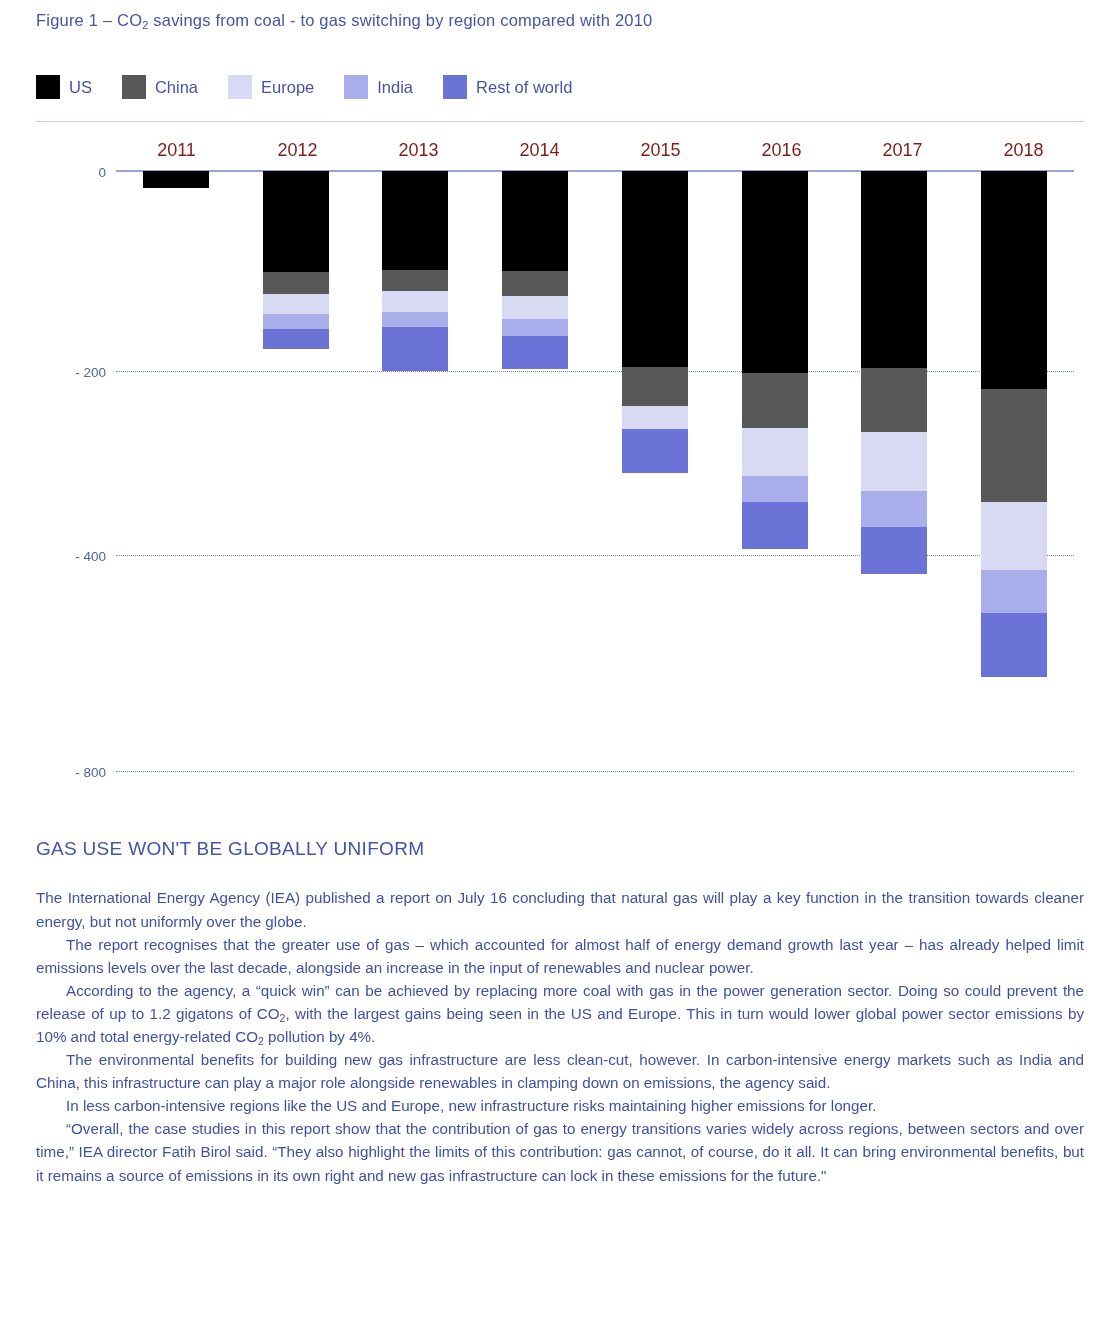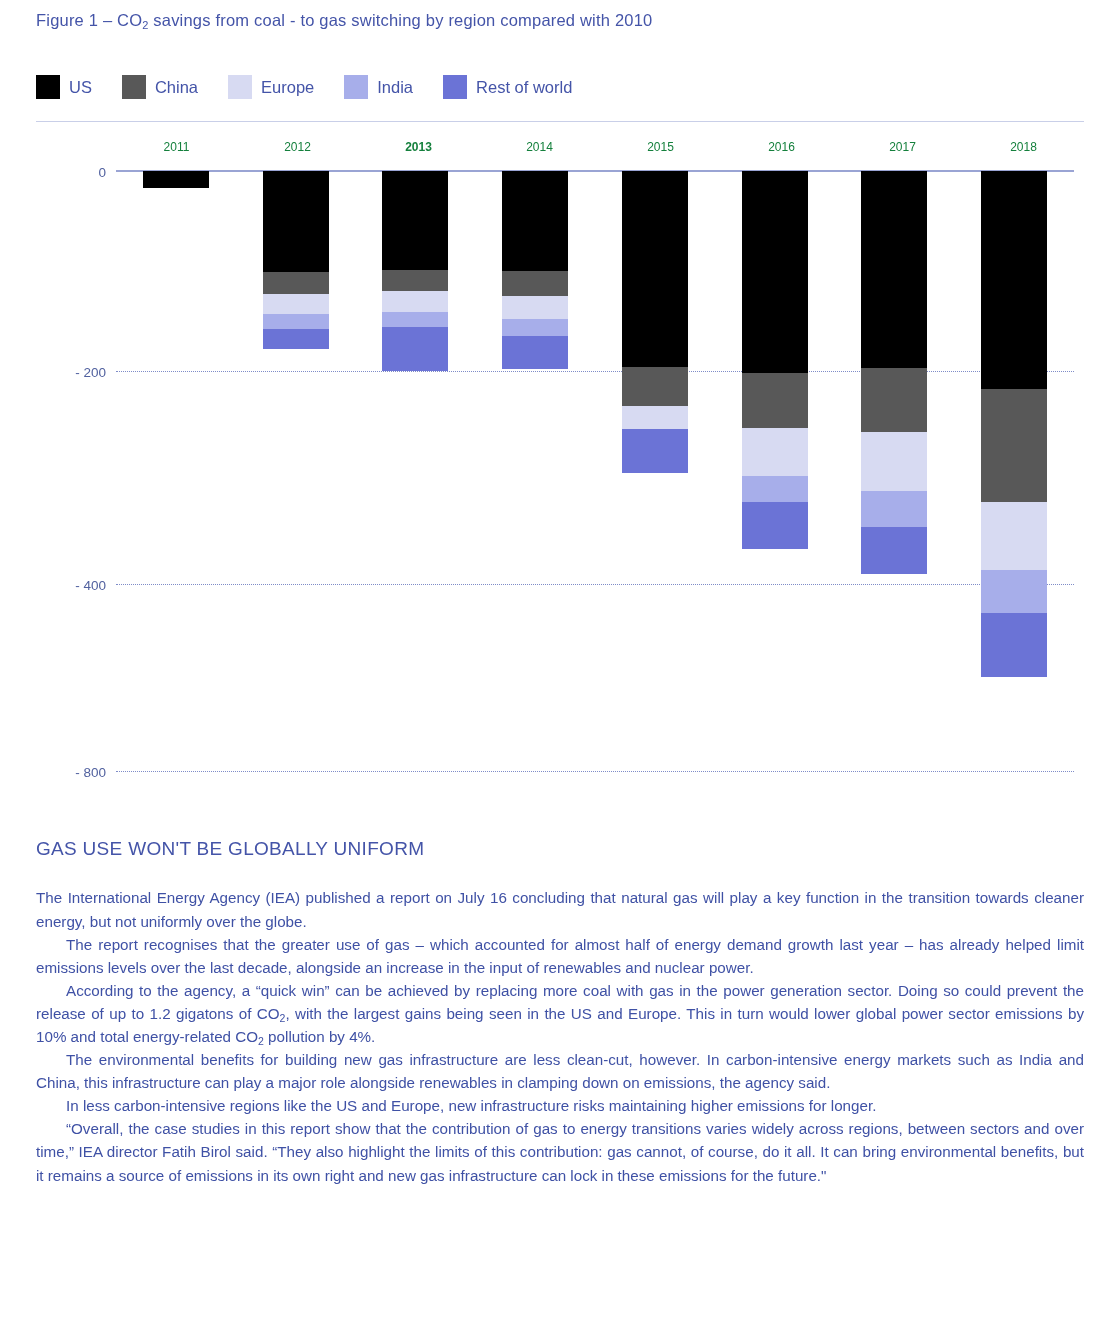--- a/index.html
+++ b/index.html
@@ -88,8 +88,8 @@
   }
   .year-label {
     position: absolute;
-    font-size: 12px;
-    color: #15803d;
+    font-size: 18px;
+    color: #7f1d1d;
     text-align: center;
     transform: translateX(-50%);
   }

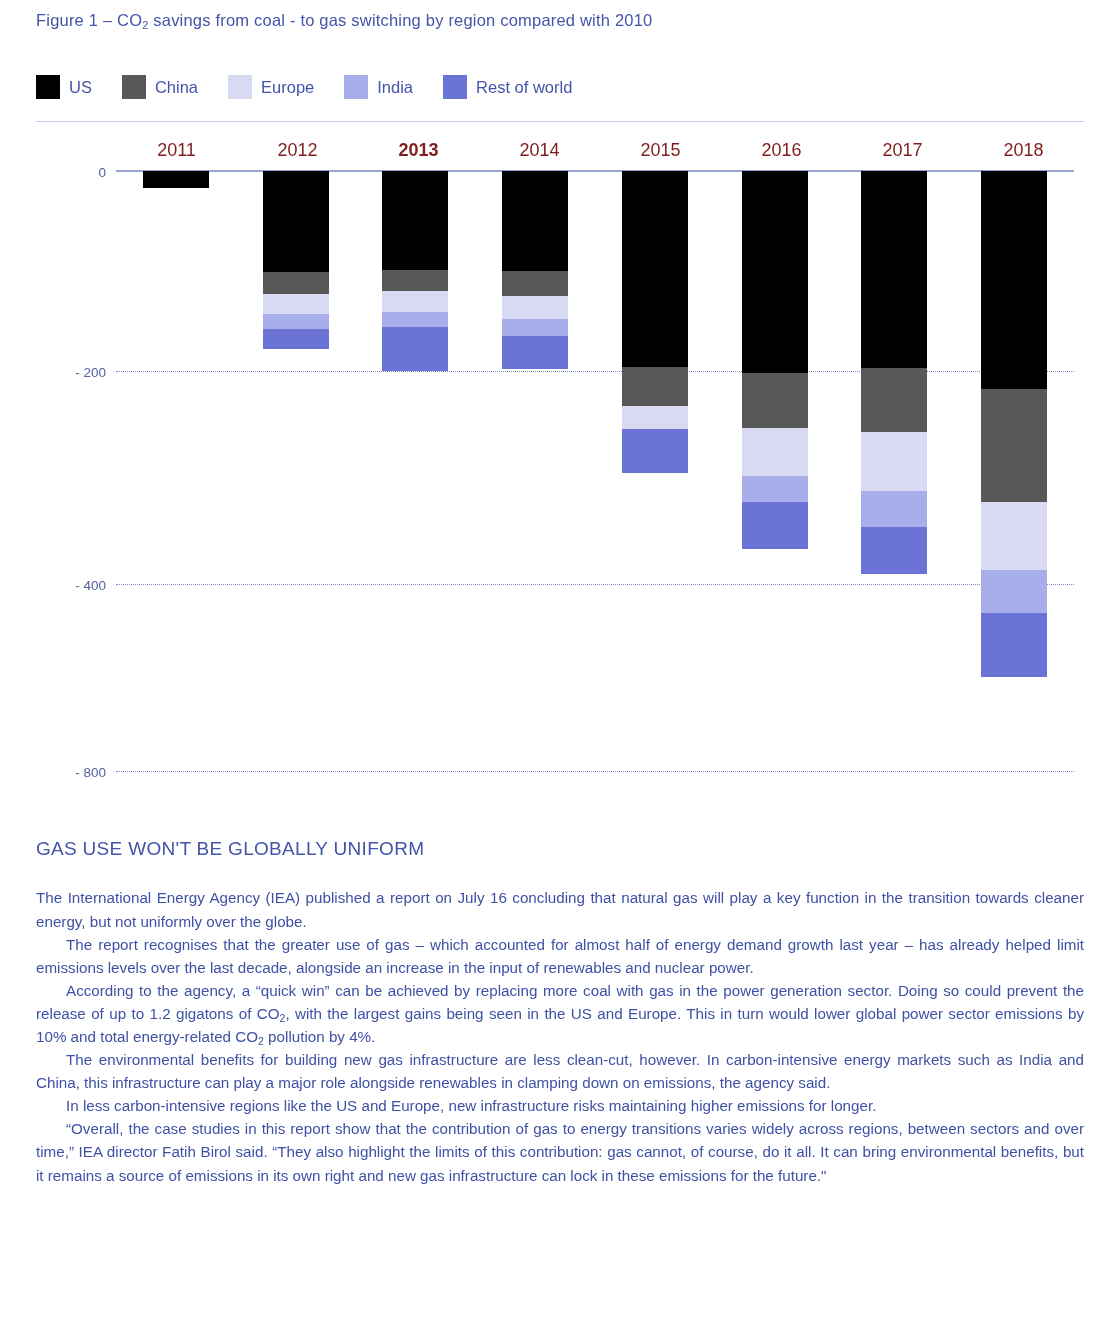--- a/index.html
+++ b/index.html
@@ -194,7 +194,7 @@
     <div class="year-row" id="year-row">
         <div class="year-label" style="left: calc(6.25% + 75px);">2011</div>
         <div class="year-label" style="left: calc(18.75% + 65px);">2012</div>
-        <div class="year-label" style="left: calc(31.25% + 55px); font-weight: bold;">2013</div>
+        <div class="year-label" style="left: calc(31.25% + 55px);">2013</div>
         <div class="year-label" style="left: calc(43.75% + 45px);">2014</div>
         <div class="year-label" style="left: calc(56.25% + 35px);">2015</div>
         <div class="year-label" style="left: calc(68.75% + 25px);">2016</div>

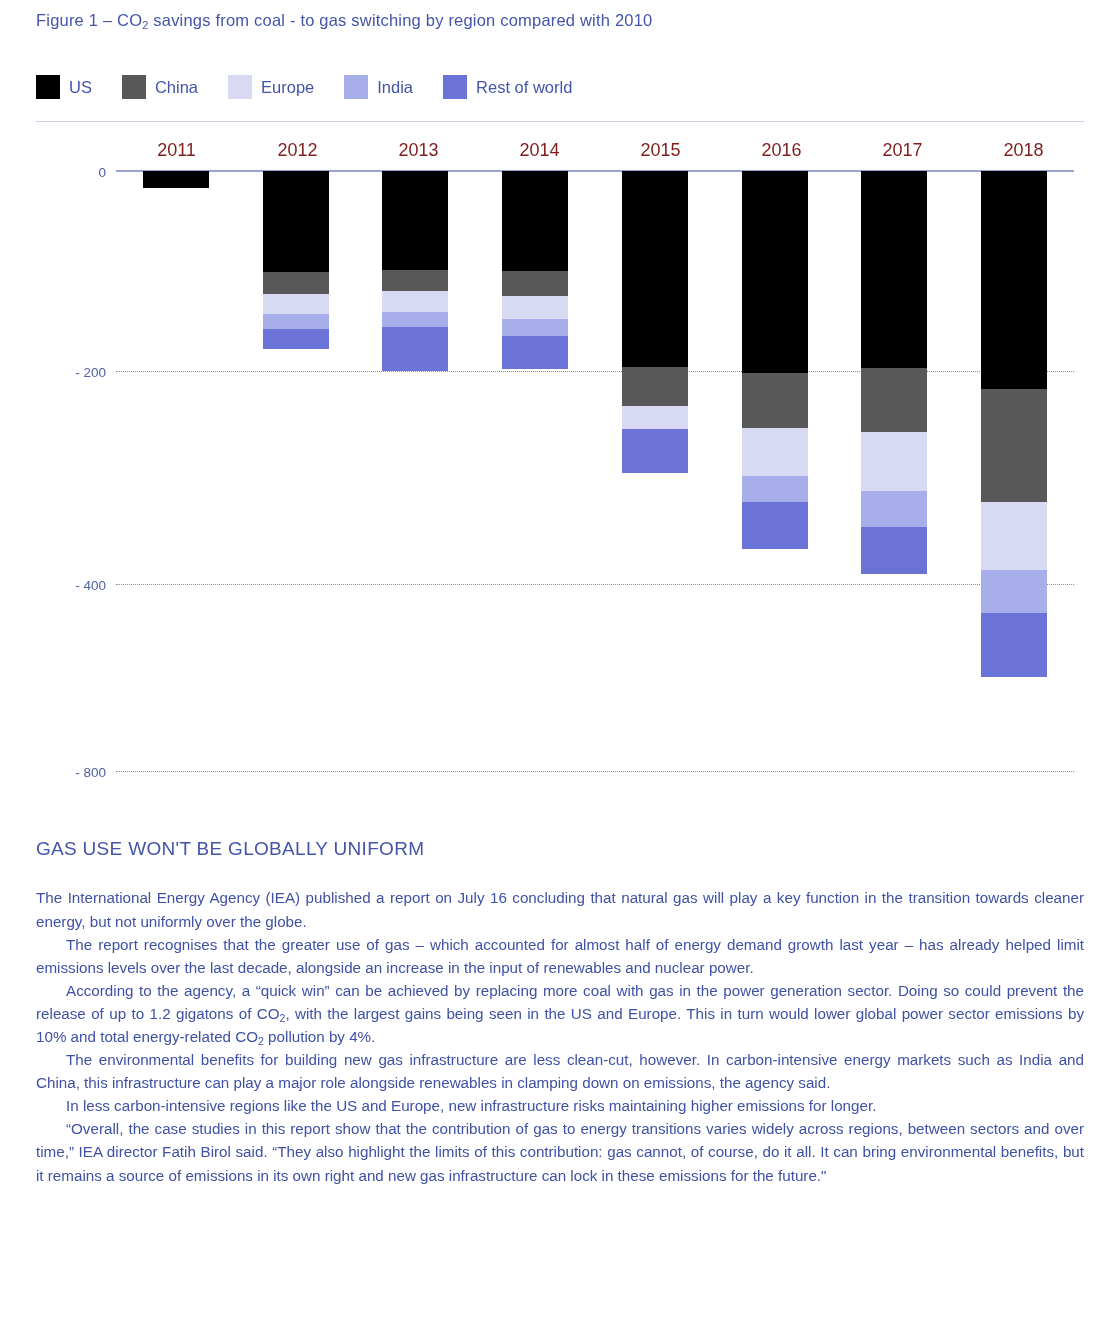--- a/index.html
+++ b/index.html
@@ -208,7 +208,7 @@
         <div class="gridline" style="top: 200px;">
           <span class="ytick">- 200</span>
         </div>
-        <div class="gridline" style="top: 413px;">
+        <div class="gridline" style="top: 384px;">
           <span class="ytick">- 400</span>
         </div>
         <div class="gridline" style="top: 600px;">

